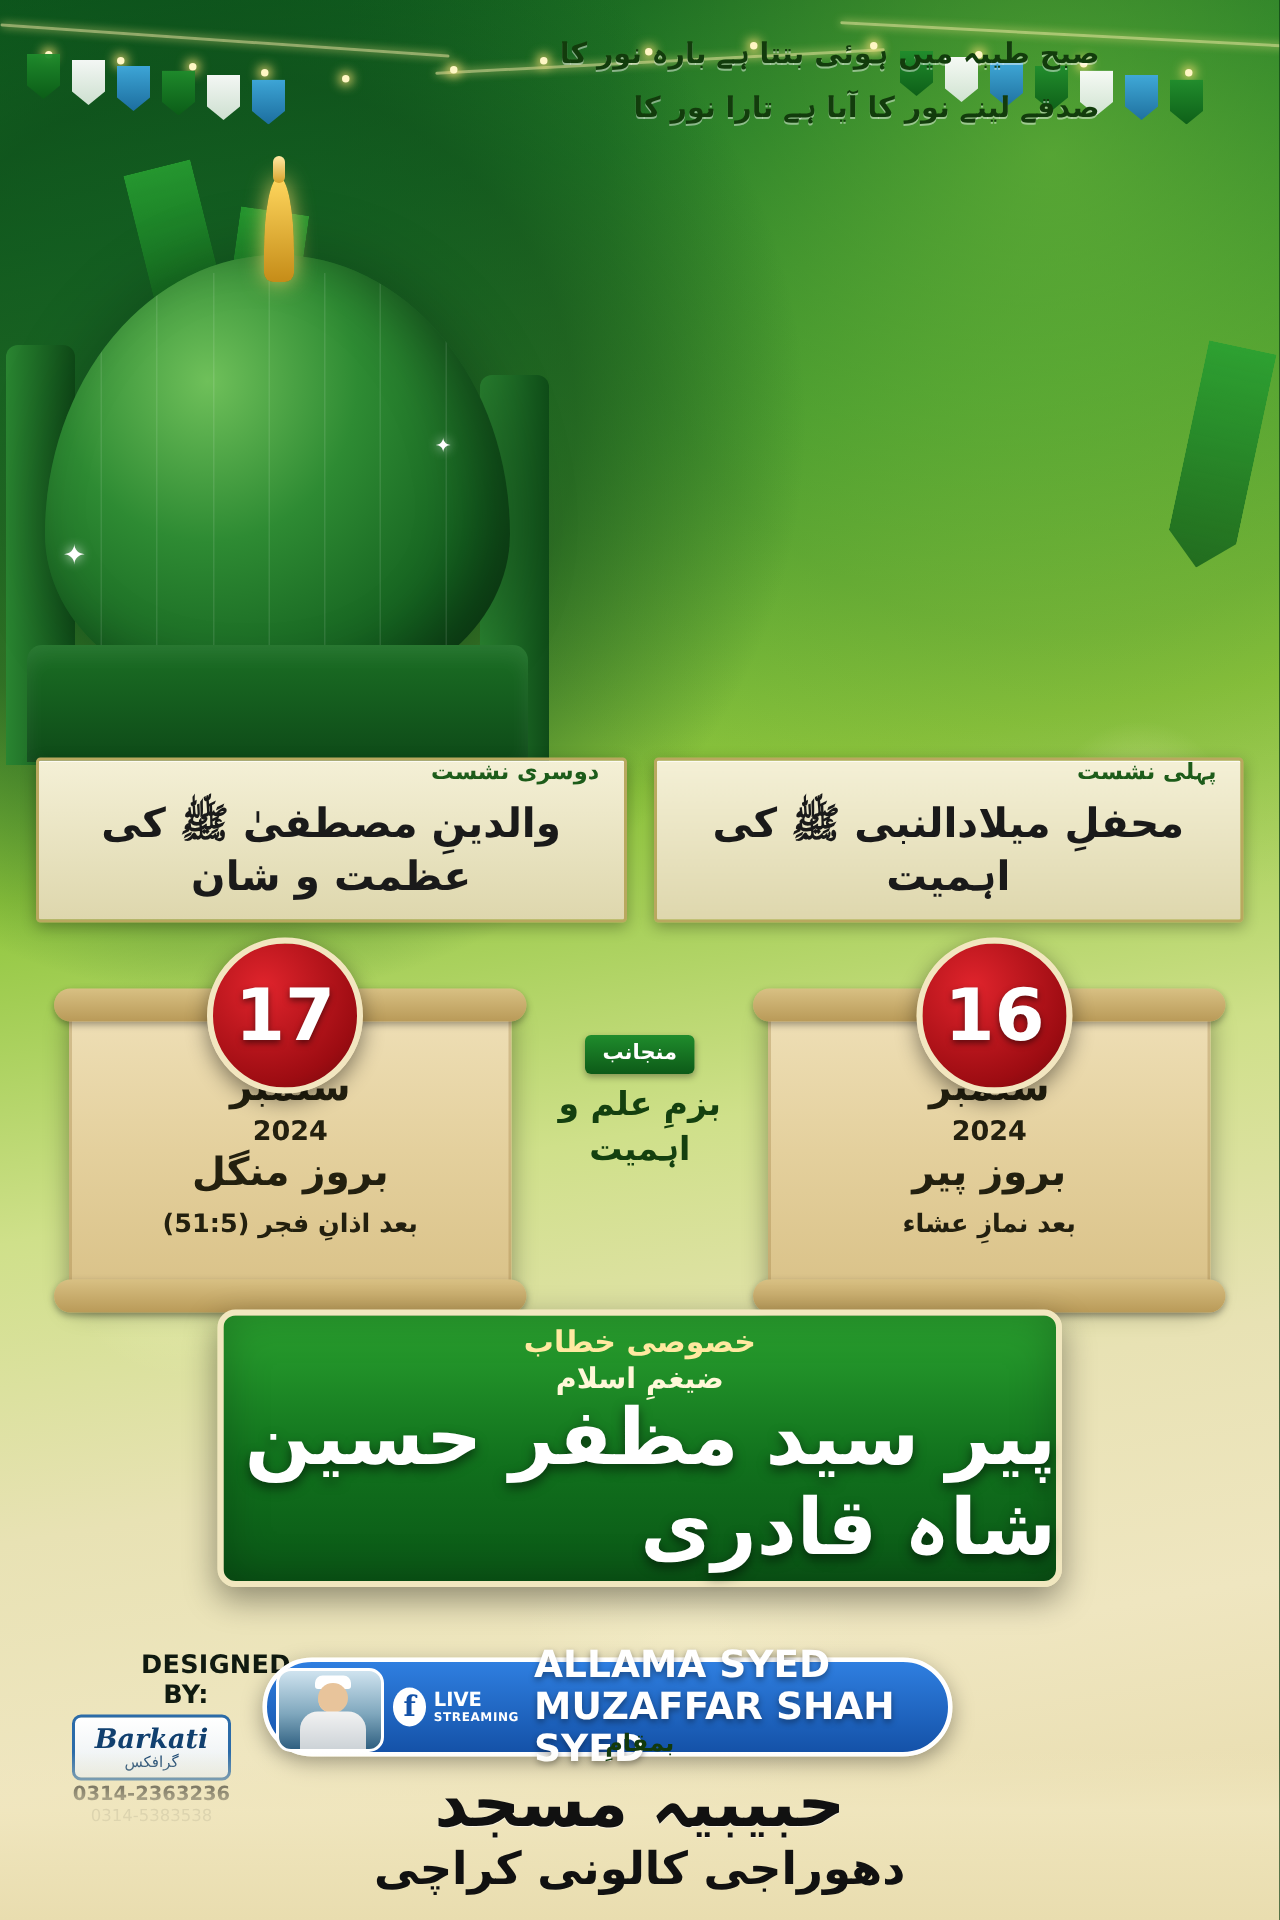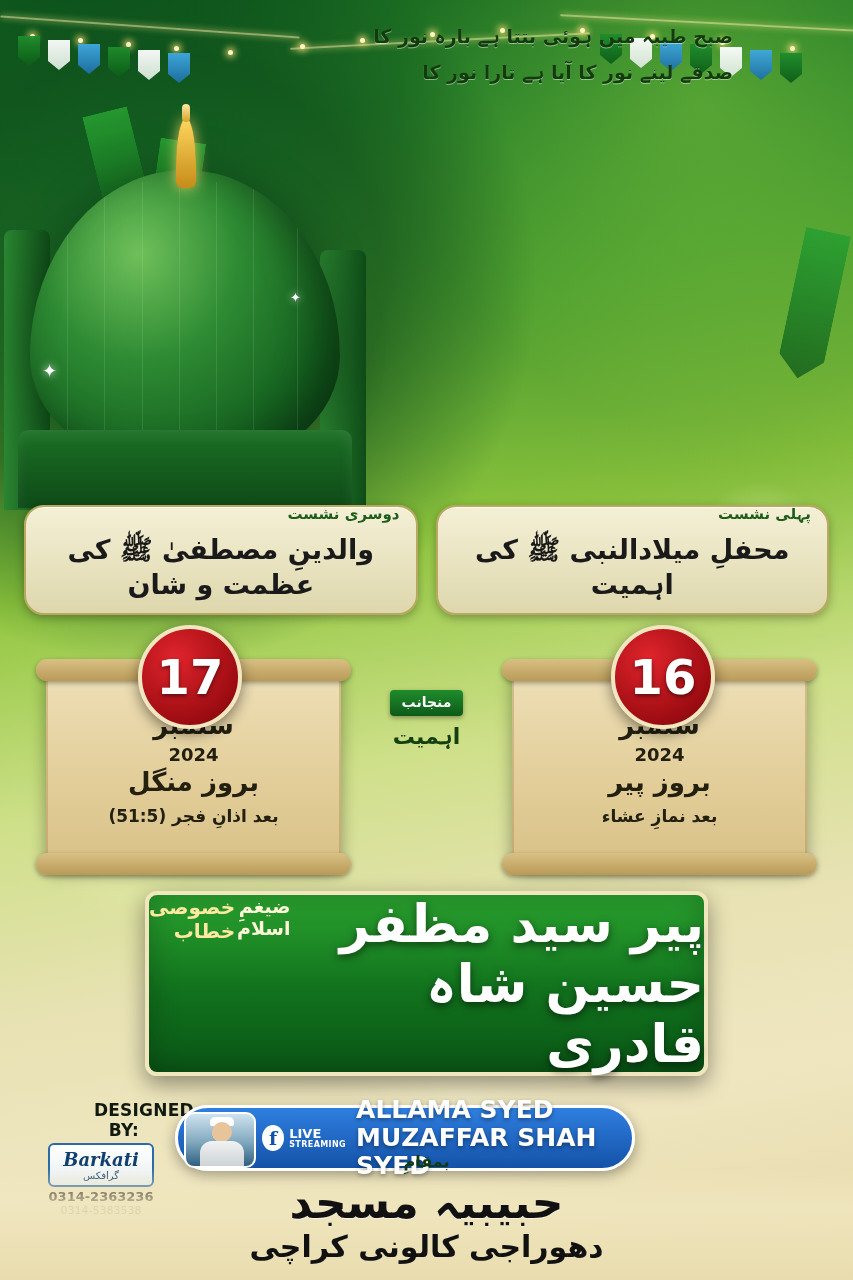--- a/index.html
+++ b/index.html
@@ -92,7 +92,7 @@
   .sessions { position: absolute; left: 24px; right: 24px; top: 505px; height: 110px;
     display: flex; gap: 18px; flex-direction: row-reverse; }
   .session {
-    flex: 1; position: relative; border-radius: 20px;
+    flex: 1; position: relative; border-radius: 3px;
     background: linear-gradient(180deg,#f4f0d6,#ded7ad);
     border: 2px solid #b9a85f;
     box-shadow: 0 3px 10px rgba(0,0,0,0.3), inset 0 1px 0 rgba(255,255,255,.7);

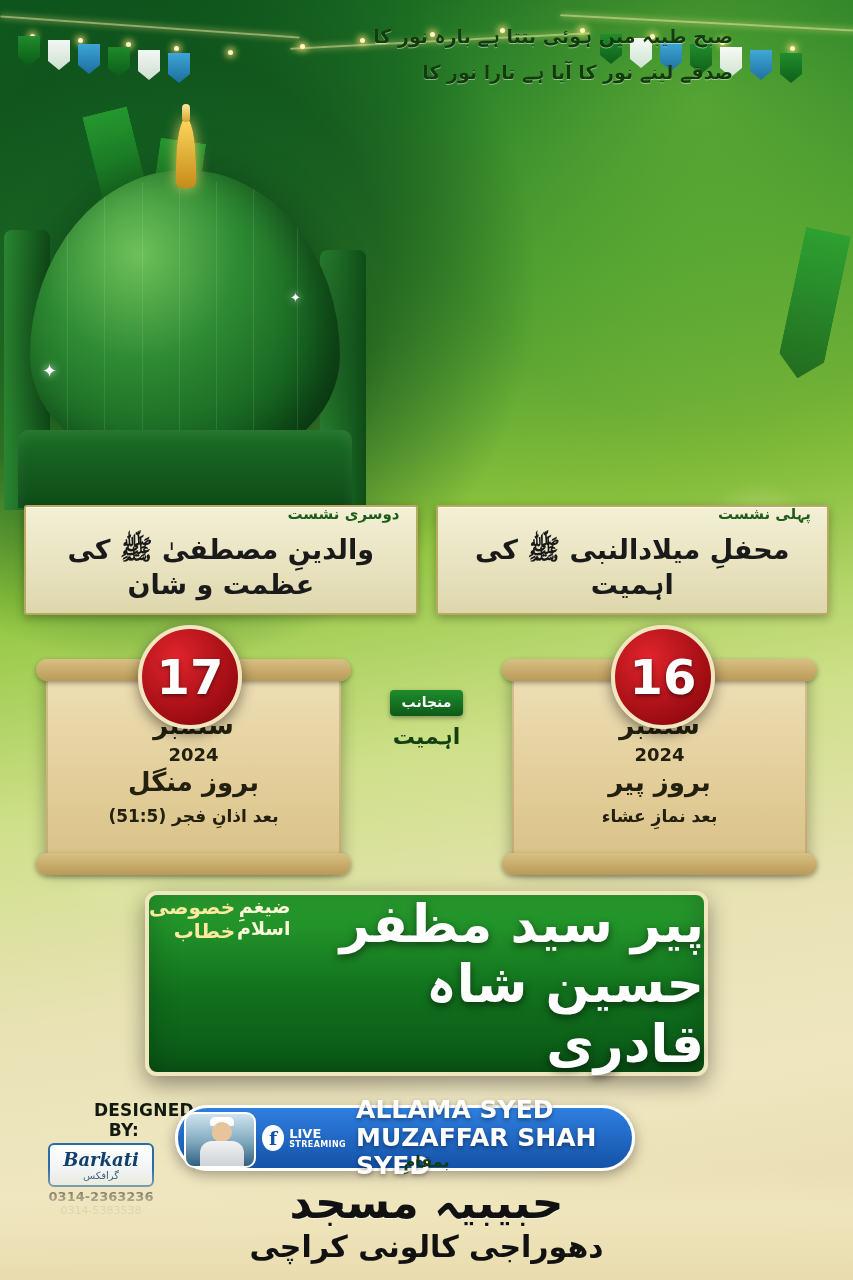--- a/index.html
+++ b/index.html
@@ -306,6 +306,7 @@
 
     <div class="mid-tag urdu">
       <div class="chip">منجانب</div>
+      <div>بزمِ علم و</div>
       <div>اہمیت</div>
     </div>
   </div>

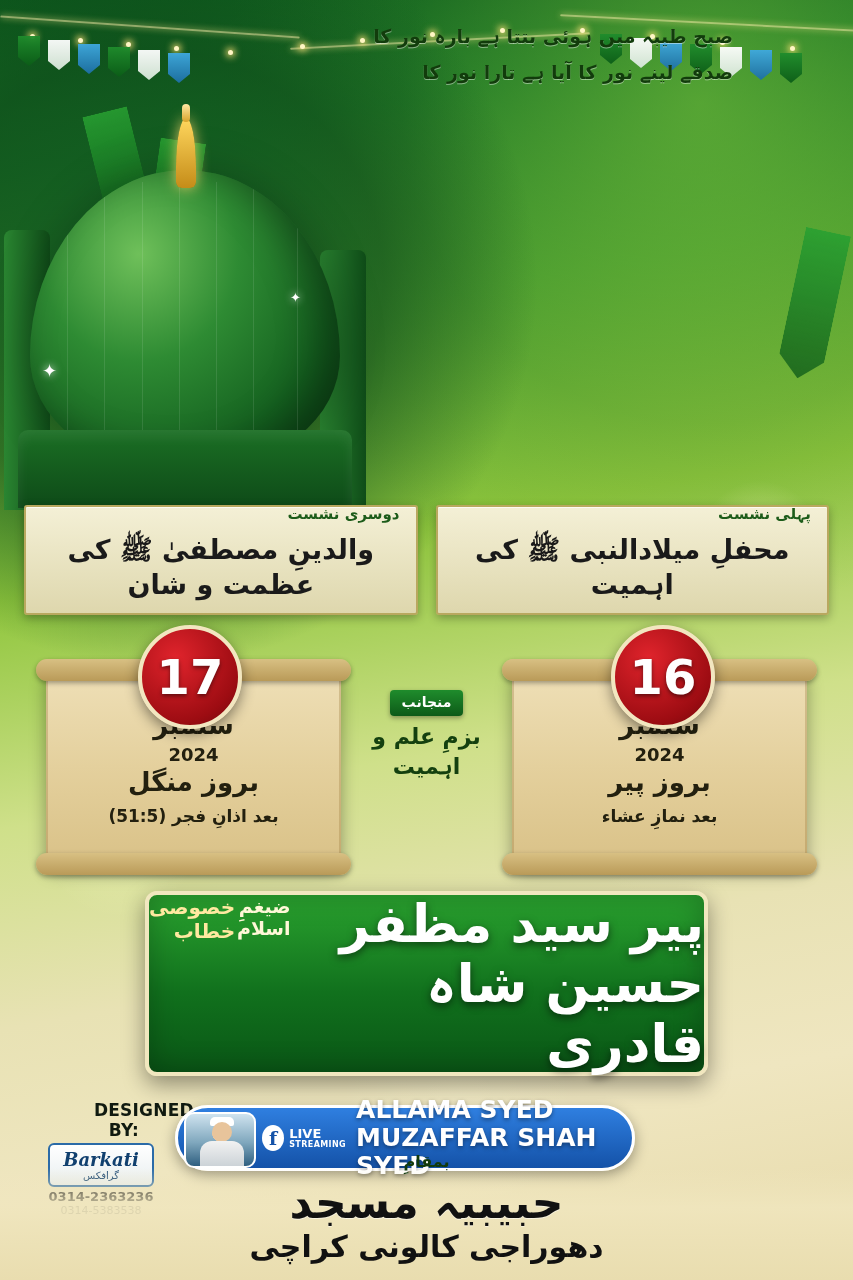--- a/index.html
+++ b/index.html
@@ -143,11 +143,11 @@
 
   
   .speaker-panel {
-    position: absolute; left: 145px; top: 891px; width: 563px; height: 185px;
+    position: absolute; left: 145px; top: 873px; width: 563px; height: 185px;
     background: linear-gradient(180deg,#2aa22f,#11711d 55%, #0a5716);
     border: 4px solid #f1e7bf; border-radius: 12px;
     box-shadow: 0 8px 22px rgba(0,0,0,0.4), inset 0 0 30px rgba(0,0,0,0.25);
-    display: flex; flex-direction: row; justify-content: center;
+    display: flex; flex-direction: column; align-items: center; justify-content: center;
   }
   .speaker-panel .khitab { color: #ffe9a0; font-size: 20px; font-weight: bold; margin-bottom: 2px; }
   .speaker-panel .titleline { color: #fff8d8; font-size: 19px; font-weight: bold; }

